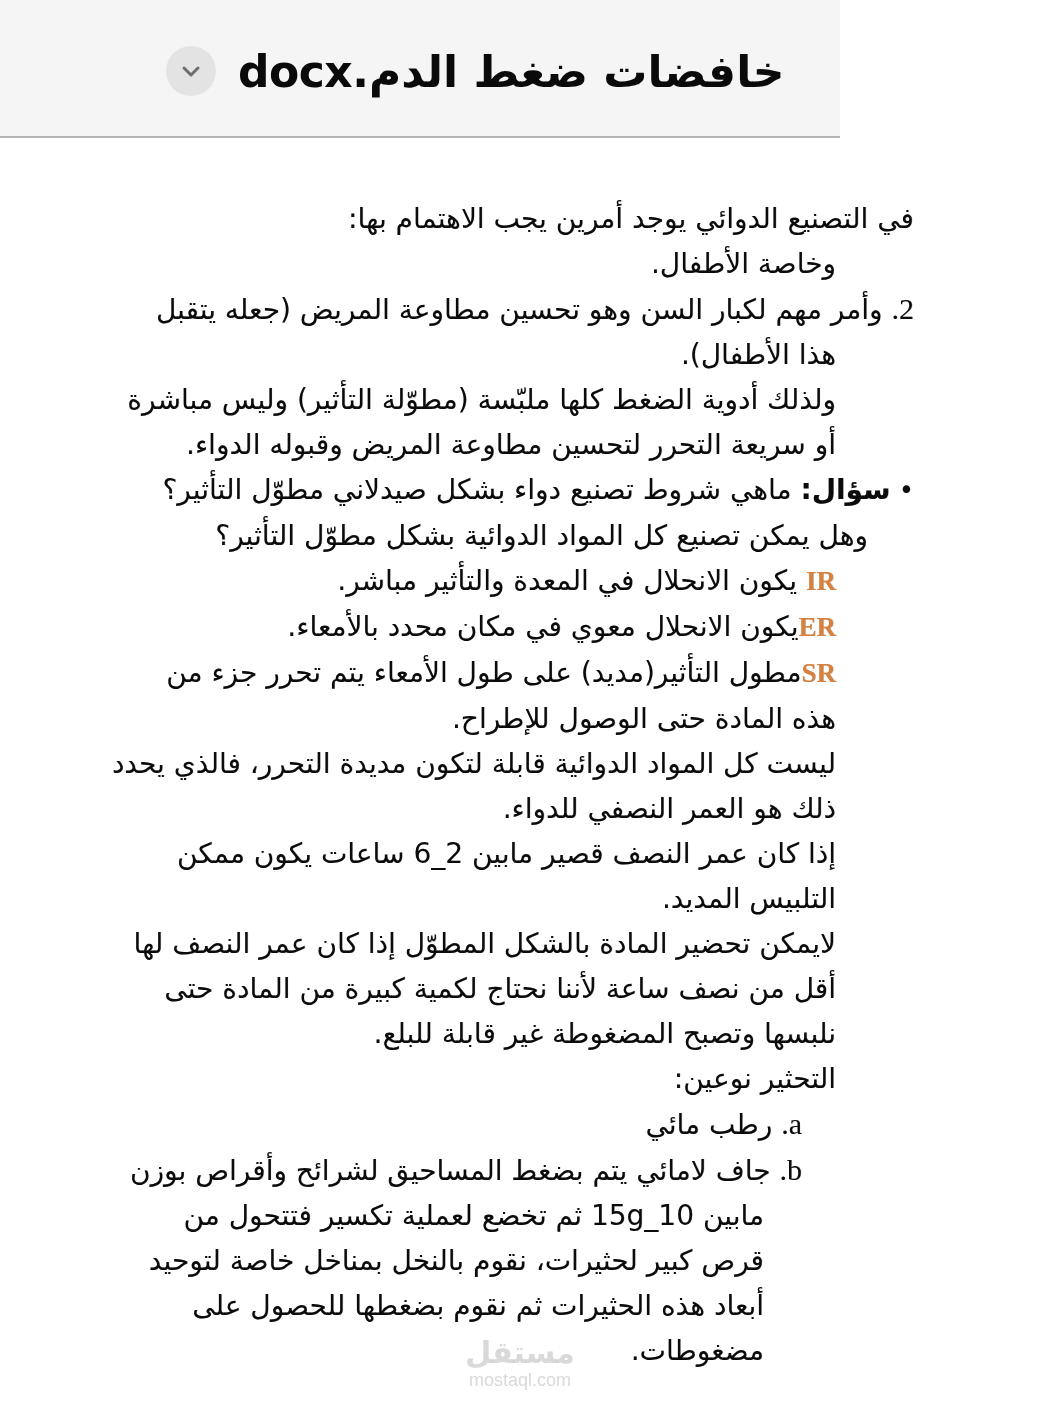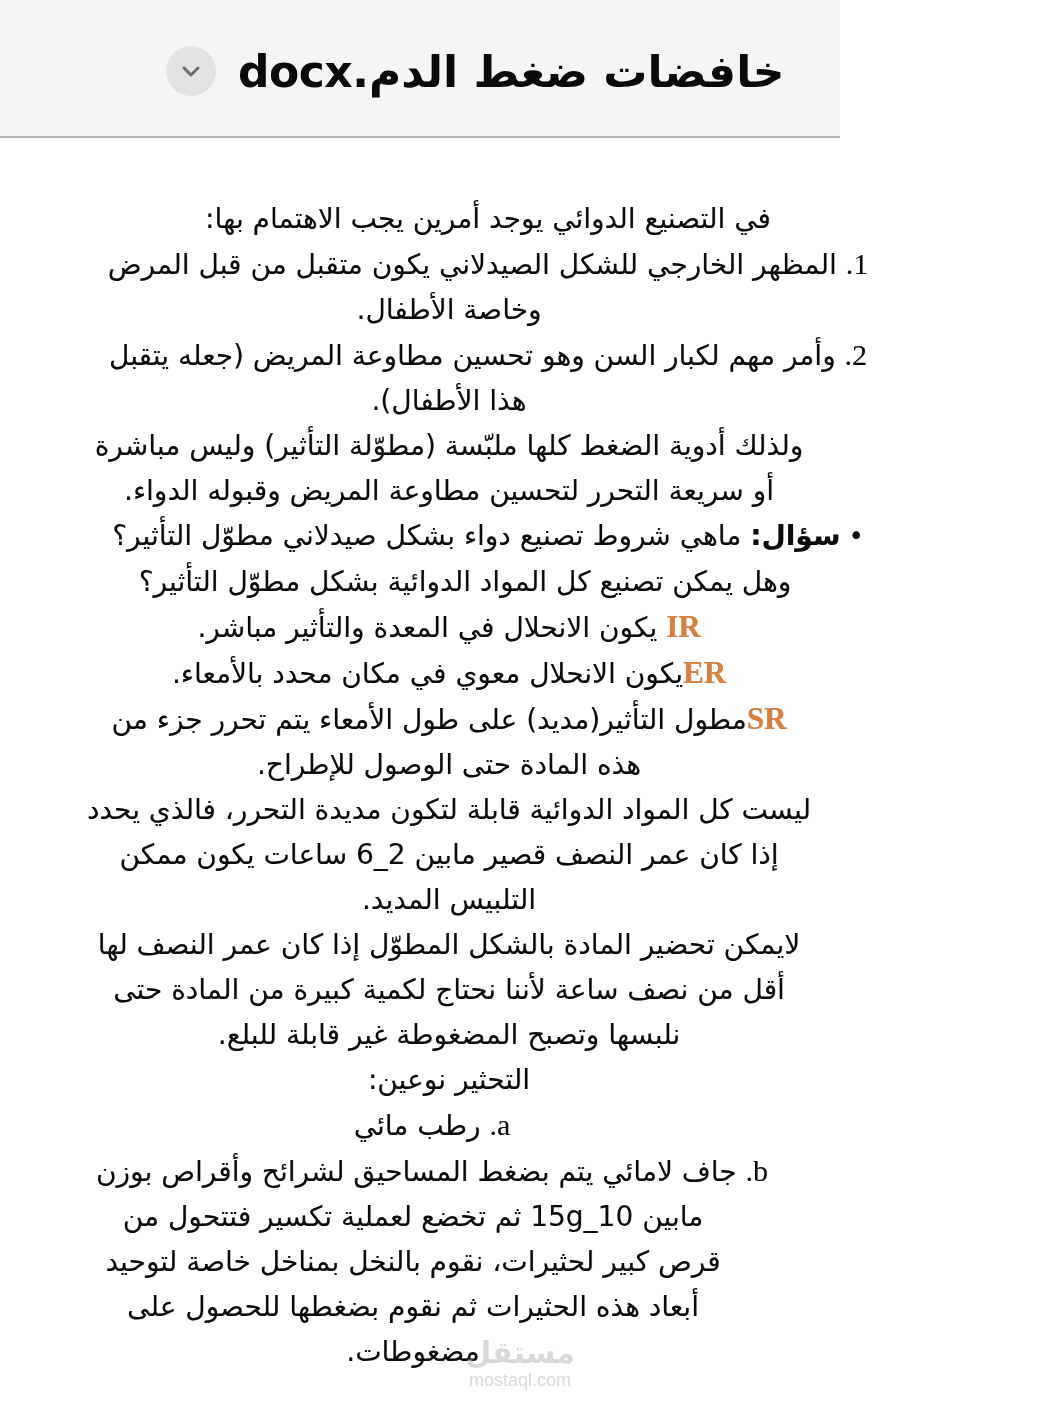--- a/index.html
+++ b/index.html
@@ -69,7 +69,6 @@
     .line {
       white-space: nowrap;
       display: block;
-      text-align: center;
     }
     .indent-1 { padding-right: 46px; }
     .indent-2 { padding-right: 78px; }

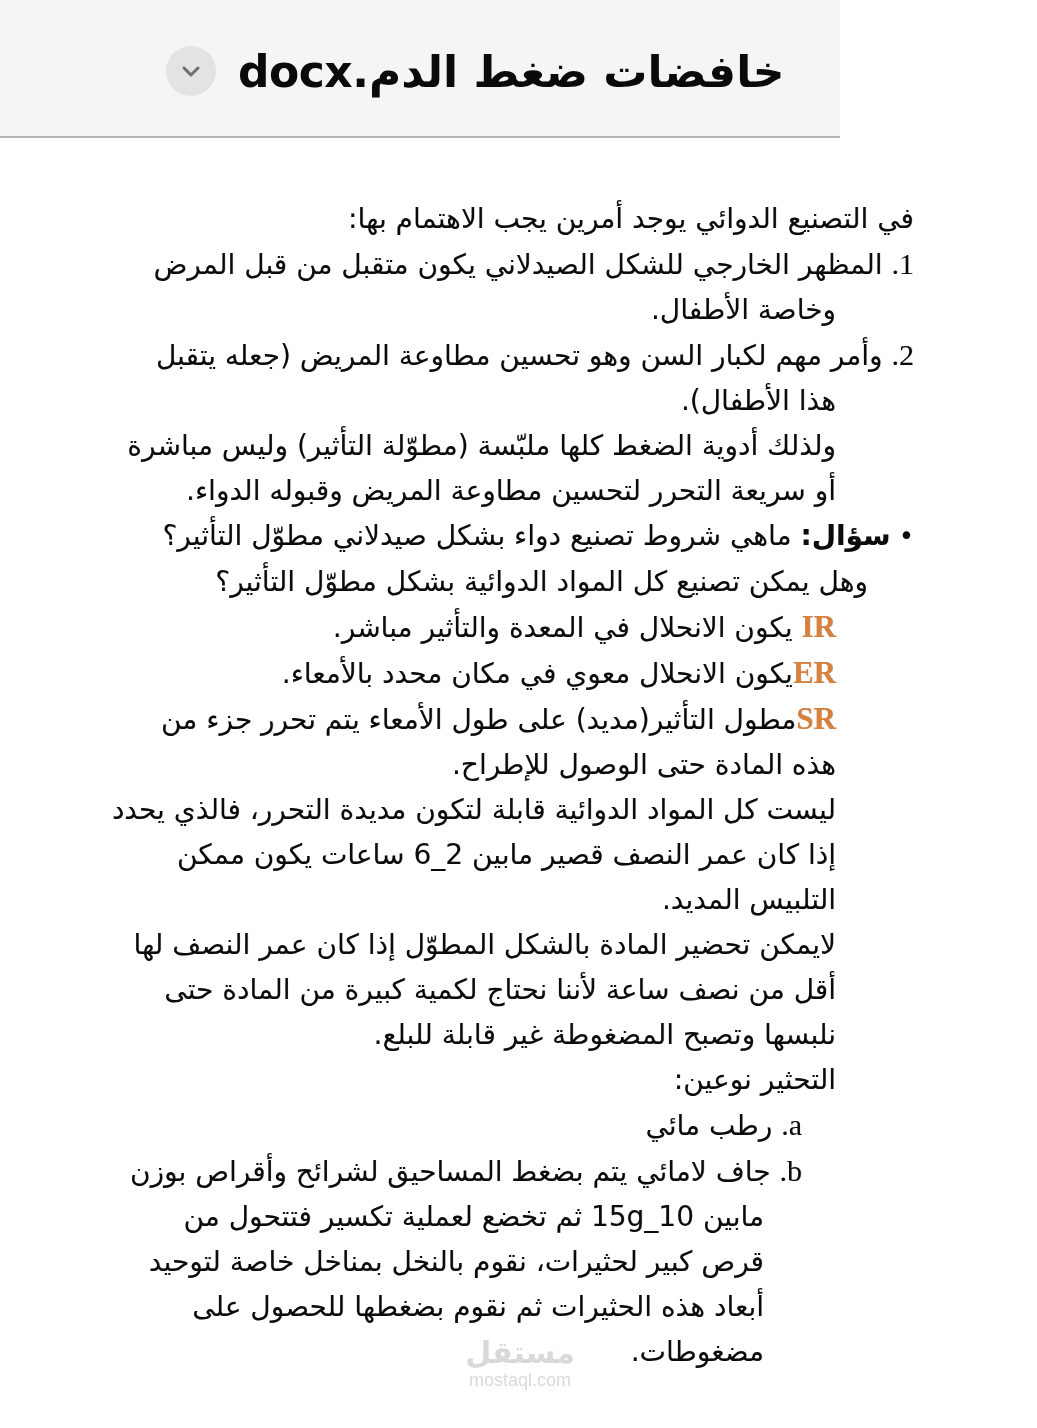--- a/index.html
+++ b/index.html
@@ -123,10 +123,6 @@
 <div class="content">
   <span class="line">في التصنيع الدوائي يوجد أمرين يجب الاهتمام بها:</span>
 
-  <span class="line">
-    <span class="num">1.</span>
-    <span>المظهر الخارجي للشكل الصيدلاني يكون متقبل من قبل المرض</span>
-  </span>
   <span class="line indent-2">وخاصة الأطفال.</span>
 
   <span class="line">

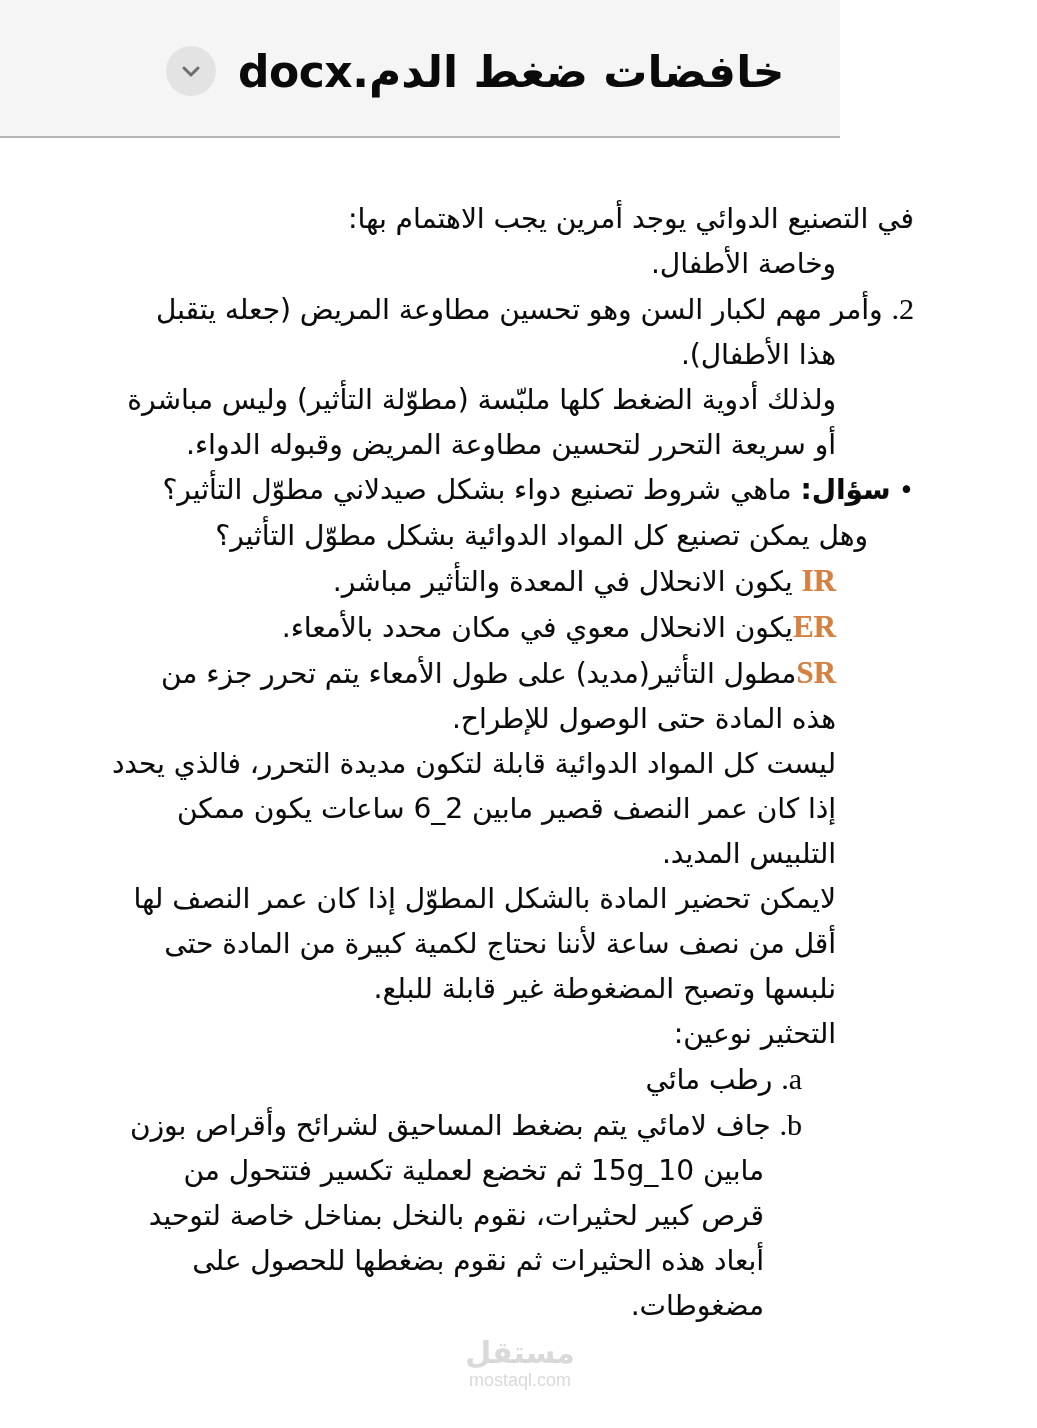--- a/index.html
+++ b/index.html
@@ -78,7 +78,7 @@
       font-family: "Liberation Serif", serif;
       font-weight: bold;
       color: #d8813e;
-      font-size: 31px;
+      font-size: 27px;
     }
     .answer-label { color: #d8813e; font-weight: bold; }
     .question-label { font-weight: bold; }

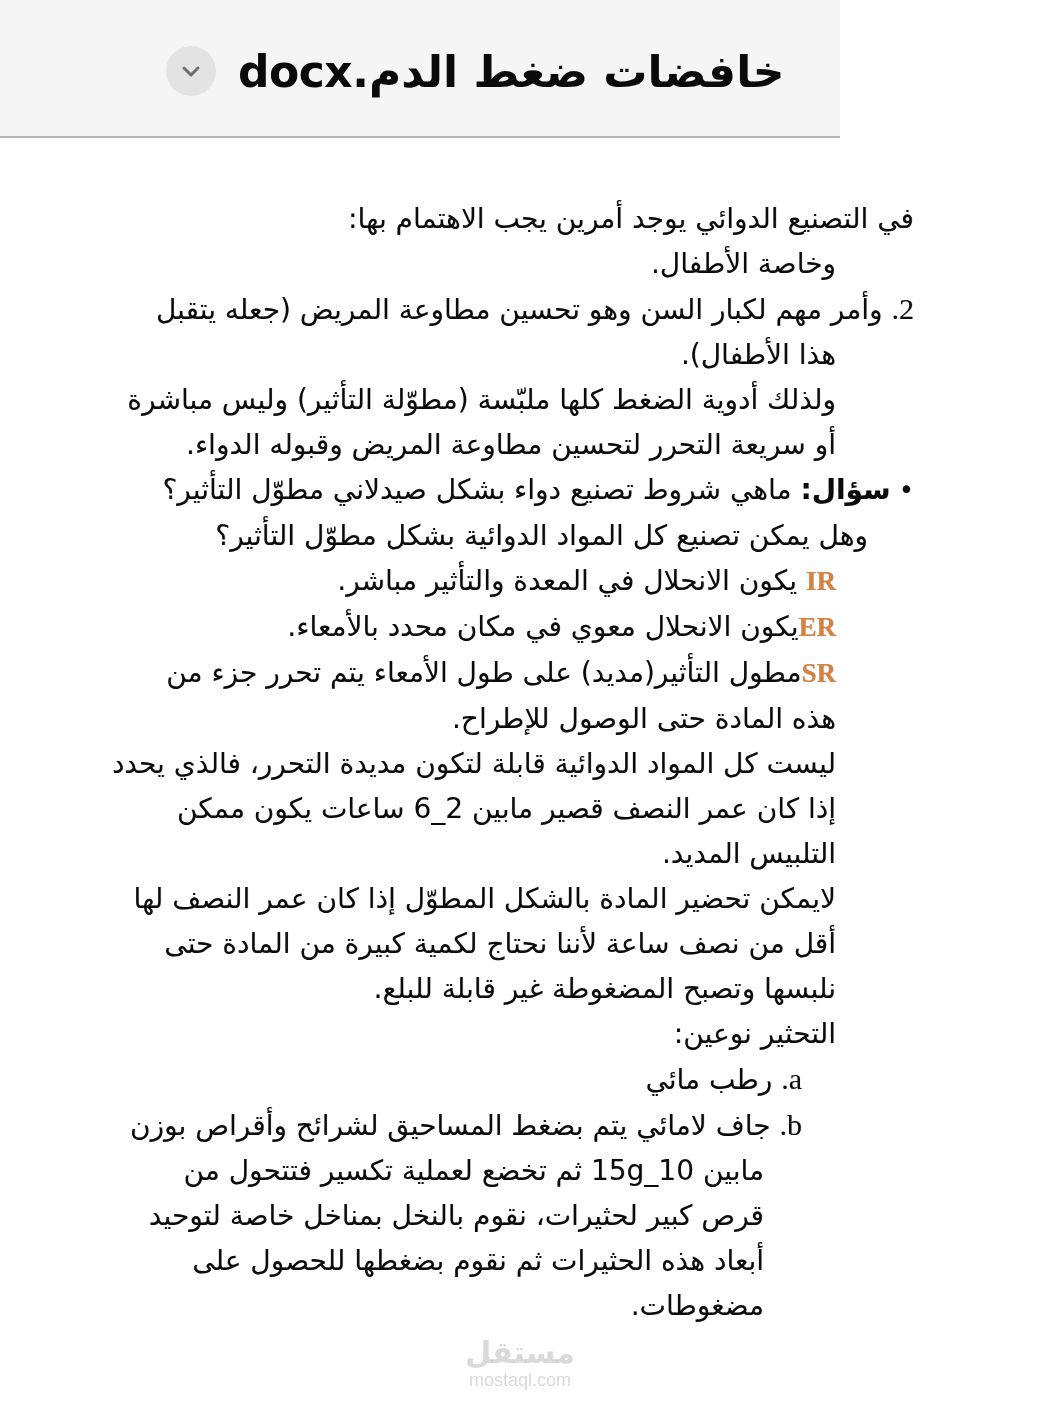--- a/index.html
+++ b/index.html
@@ -152,6 +152,7 @@
   <span class="line indent-2">هذه المادة حتى الوصول للإطراح.</span>
 
   <span class="line indent-2">ليست كل المواد الدوائية قابلة لتكون مديدة التحرر، فالذي يحدد</span>
+  <span class="line indent-2">ذلك هو العمر النصفي للدواء.</span>
 
   <span class="line indent-2">إذا كان عمر النصف قصير مابين 2_6 ساعات يكون ممكن</span>
   <span class="line indent-2">التلبيس المديد.</span>

